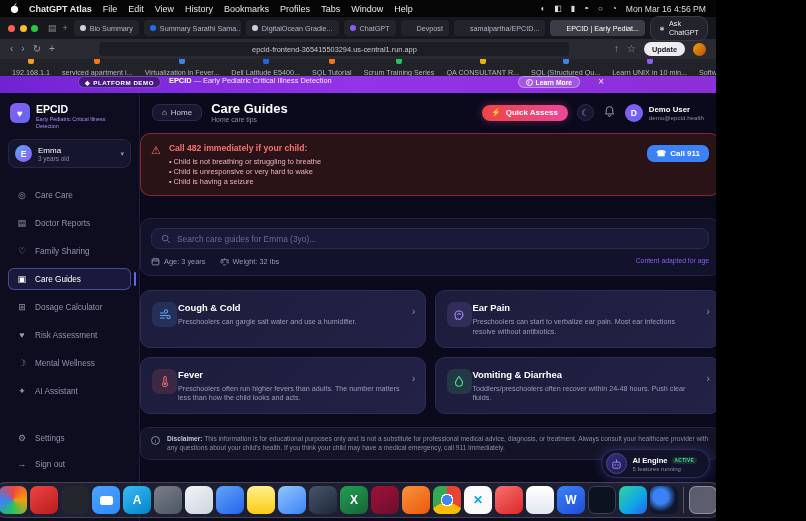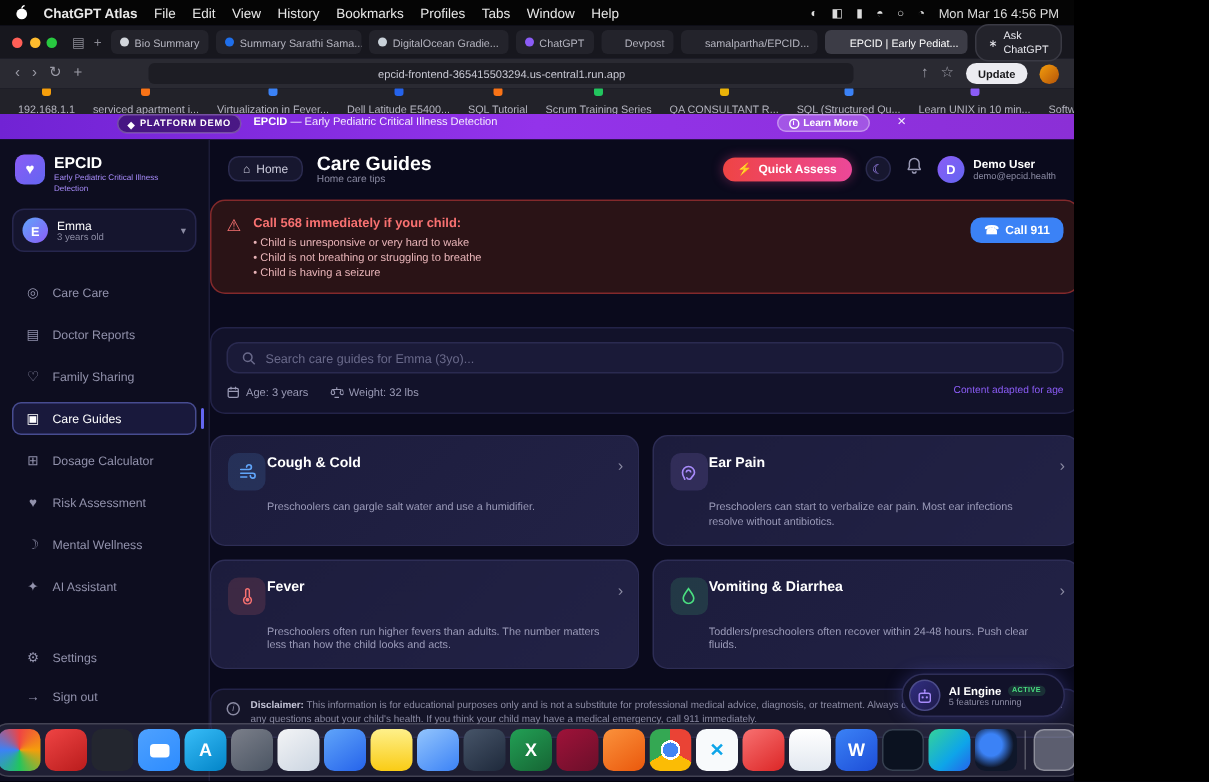--- a/index.html
+++ b/index.html
@@ -456,7 +456,7 @@
         <div class="alert">
           <span class="warn-icon">⚠</span>
           <span class="alert-body">
-            <div class="alert-title">Call 568 immediately if your child:</div>
+            <div class="alert-title">Call 482 immediately if your child:</div>
             <ul class="alert-list">
               <li>Child is unresponsive or very hard to wake</li>
               <li>Child is not breathing or struggling to breathe</li>

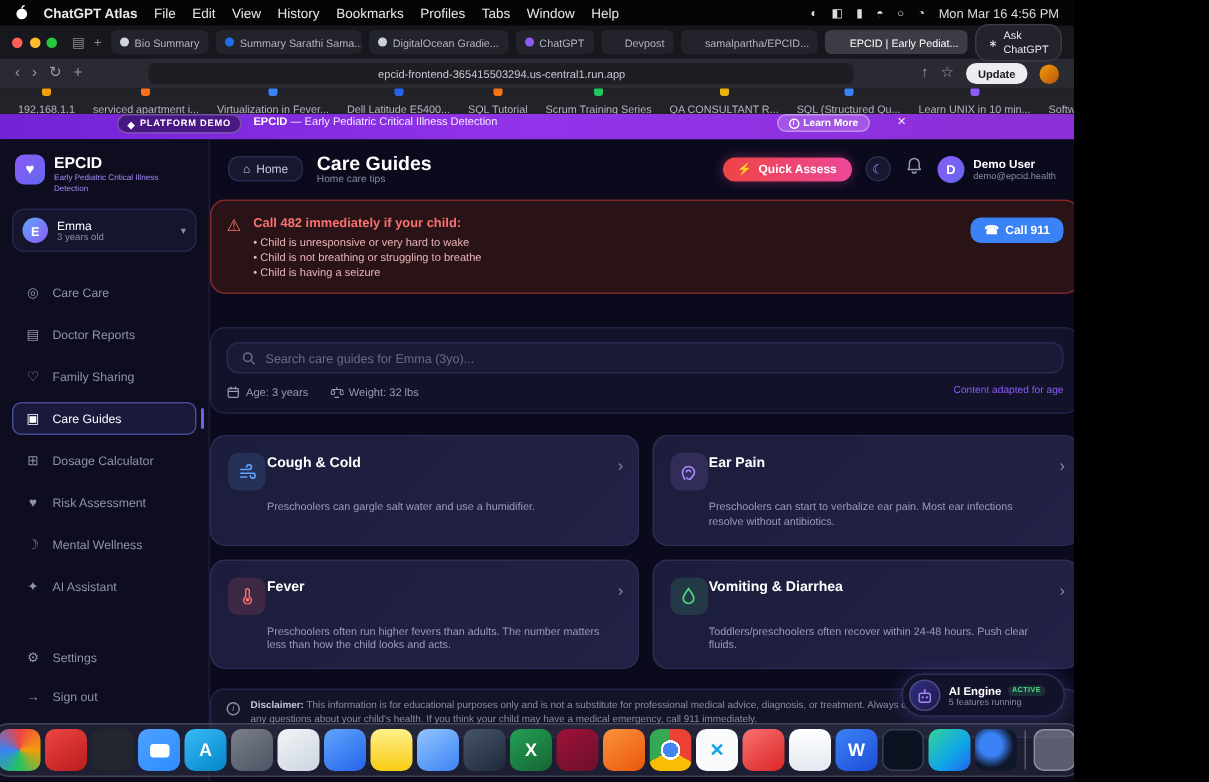--- a/index.html
+++ b/index.html
@@ -458,8 +458,8 @@
           <span class="alert-body">
             <div class="alert-title">Call 482 immediately if your child:</div>
             <ul class="alert-list">
+              <li>Child is not breathing or struggling to breathe</li>
               <li>Child is unresponsive or very hard to wake</li>
-              <li>Child is not breathing or struggling to breathe</li>
               <li>Child is having a seizure</li>
             </ul>
           </span>

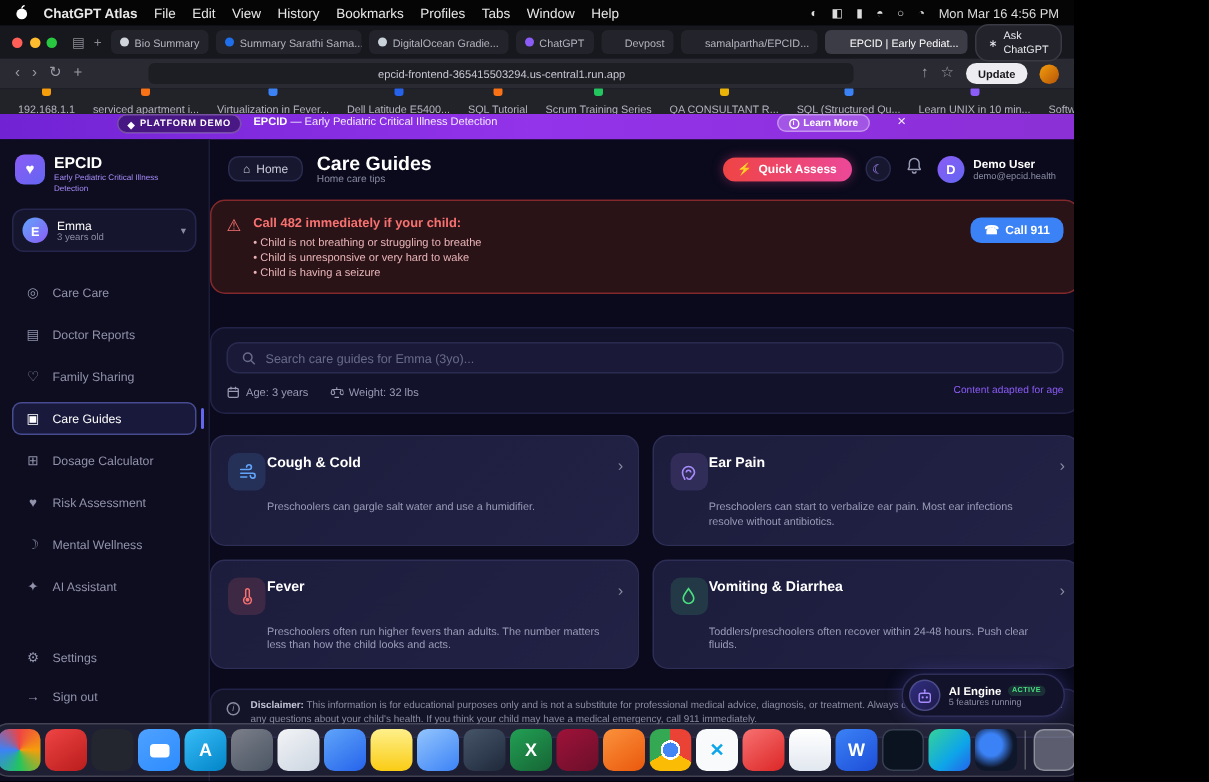--- a/index.html
+++ b/index.html
@@ -152,7 +152,7 @@
   .ci-blue{background:rgba(96,165,250,.15)} .ci-purple{background:rgba(167,139,250,.15)}
   .ci-red{background:rgba(248,113,113,.15)} .ci-green{background:rgba(74,222,128,.15)}
   .card-title { font-size:9.4px; font-weight:bold; color:#fff; }
-  .card-desc { font-size:7.2px; color:#9a9ab8; line-height:9.2px; margin-top:20px; }
+  .card-desc { font-size:7.2px; color:#9a9ab8; line-height:9.2px; margin-top:4px; }
   .card-chevron { position:absolute; right:9px; top:14px; color:#8b8ba3; font-size:11px; }
 
   .disclaimer-box { margin-top:13px; display:flex; gap:7px; background:rgba(22,22,44,.8);

